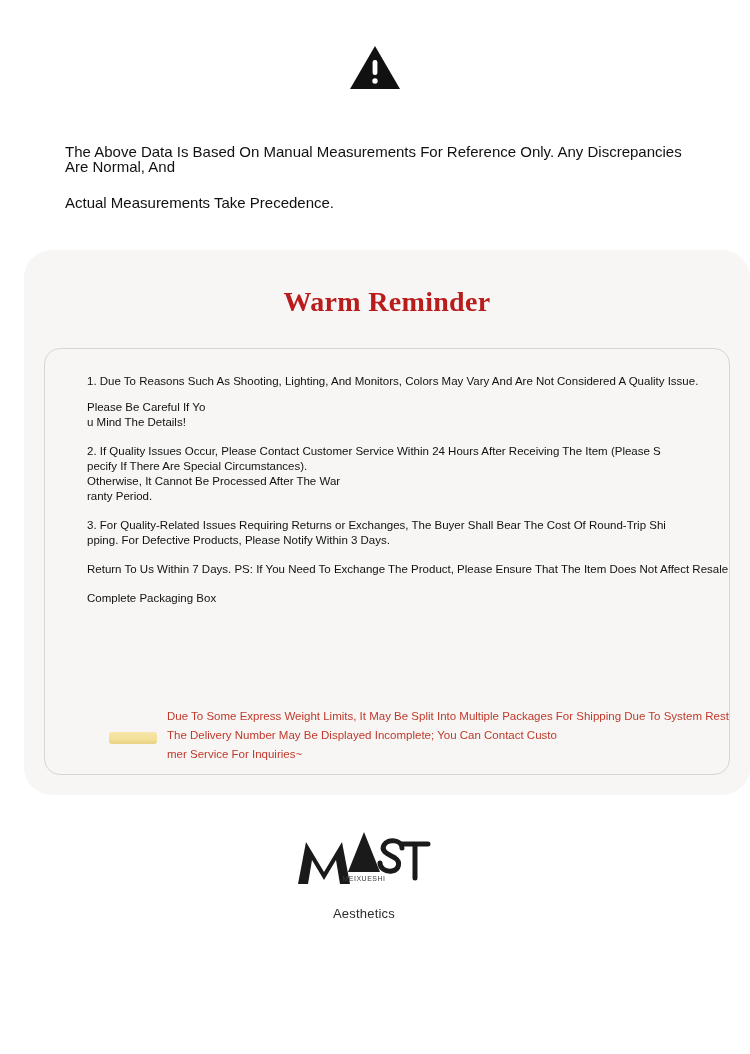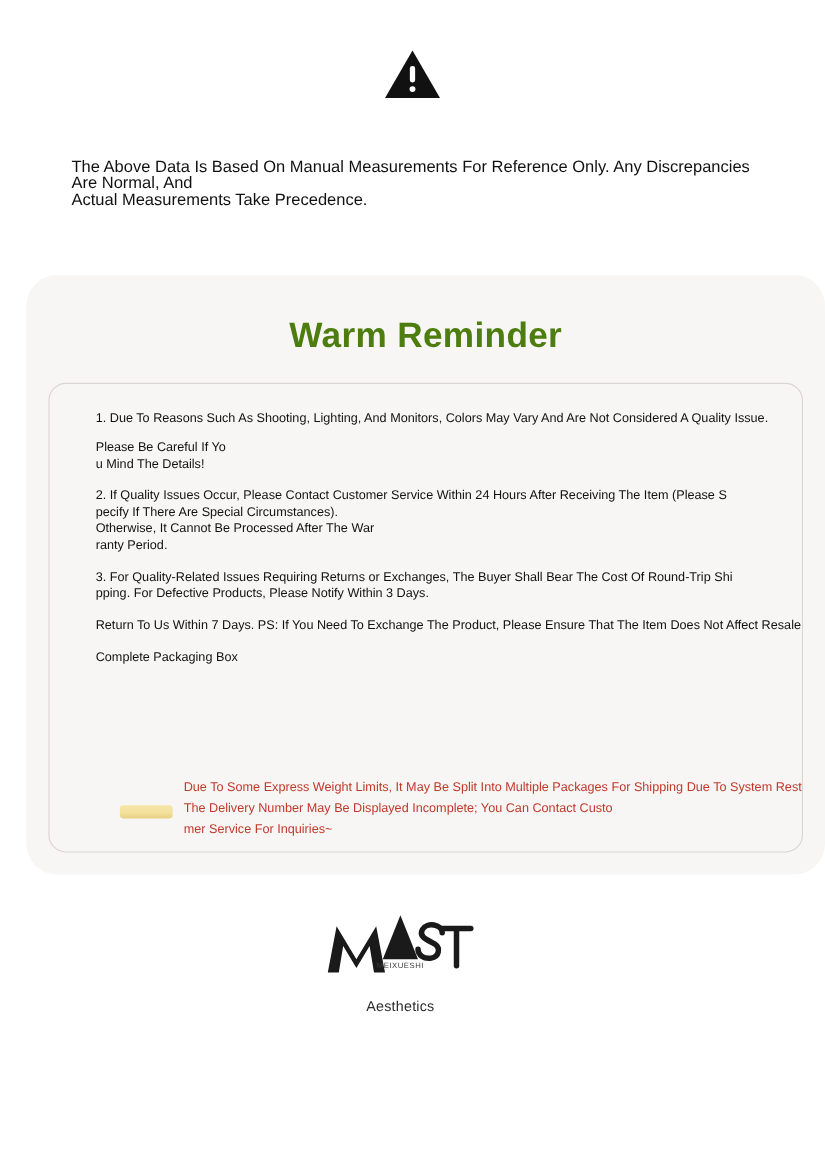--- a/index.html
+++ b/index.html
@@ -39,7 +39,7 @@
     line-height: 15px;
     color: #111;
   }
-  .disclaimer .line2 { display: block; }
+  .disclaimer .line2 { display: block; margin-top: 21px; }
 
   
   .reminder-card {

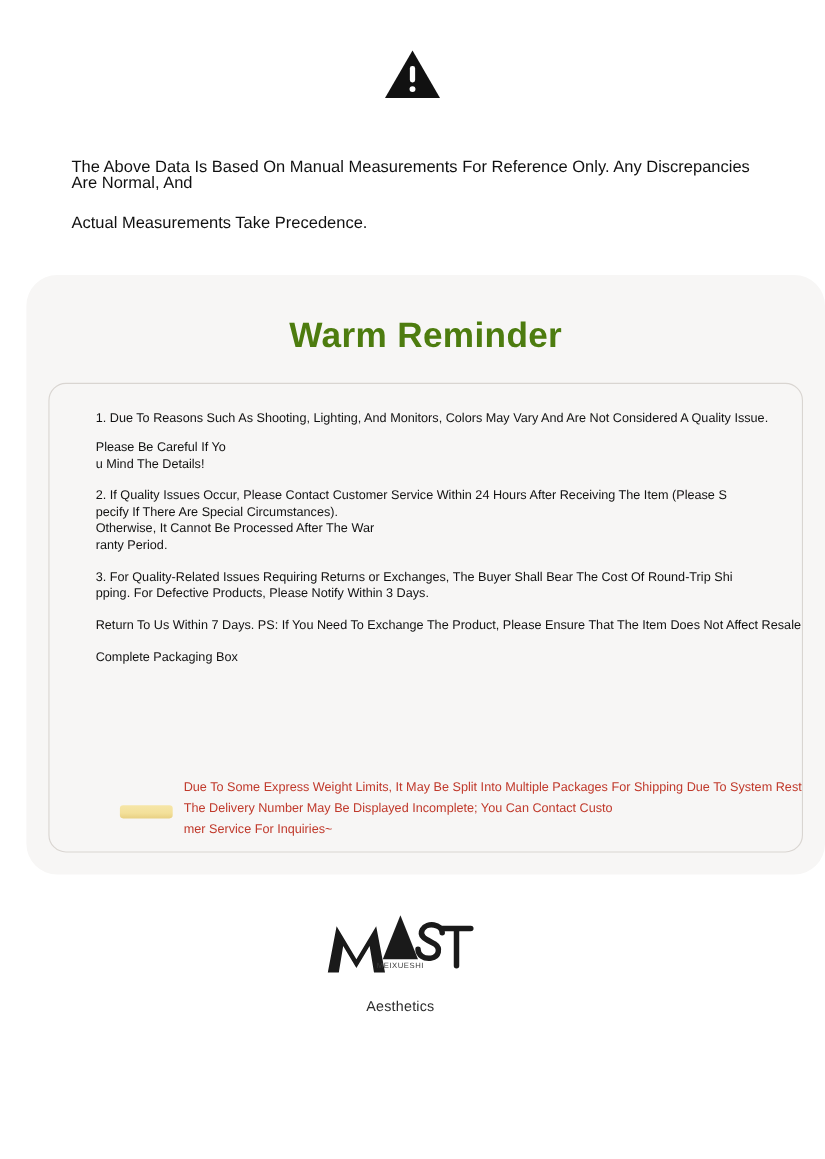--- a/index.html
+++ b/index.html
@@ -54,11 +54,12 @@
   }
   .reminder-title {
     text-align: center;
-    font-size: 32px;
+    font-size: 28px;
     font-weight: bold;
-    color: #4d7c0f;
+    color: #b91c1c;
     padding-top: 36px;
     letter-spacing: 0.3px;
+    font-family: Liberation Serif, serif;
   }
   .reminder-inner {
     position: absolute;

